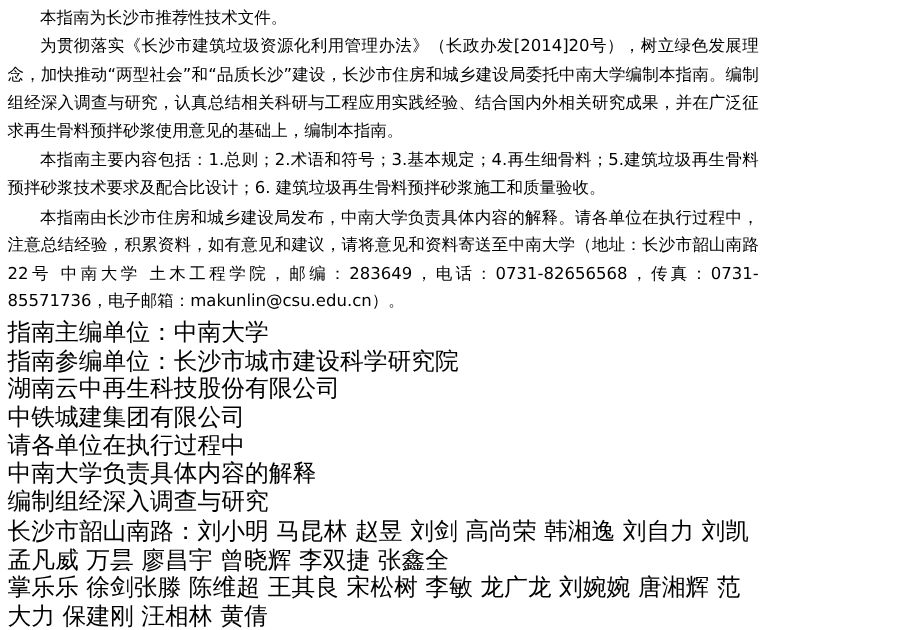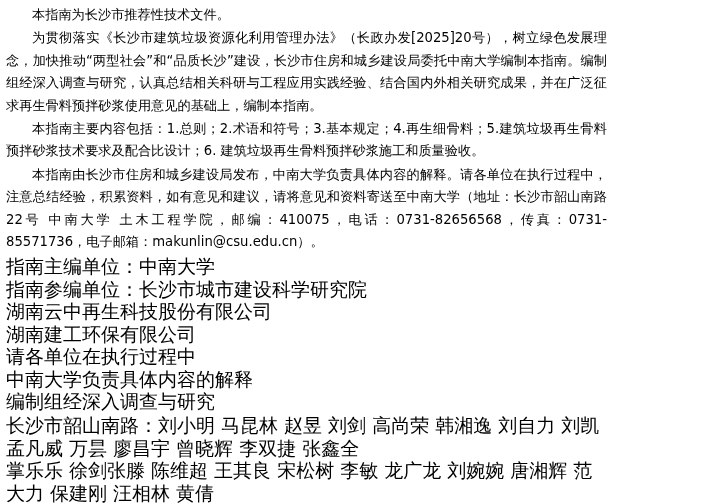--- a/index.html
+++ b/index.html
@@ -49,7 +49,7 @@
 
   <div class="block">
     <p class="para indent">本指南为长沙市推荐性技术文件。</p>
-    <p class="para indent">为贯彻落实《长沙市建筑垃圾资源化利用管理办法》（长政办发[2025]20号），树立绿色发展理念，加快推动“两型社会”和“品质长沙”建设，长沙市住房和城乡建设局委托中南大学编制本指南。编制组经深入调查与研究，认真总结相关科研与工程应用实践经验、结合国内外相关研究成果，并在广泛征求再生骨料预拌砂浆使用意见的基础上，编制本指南。</p>
+    <p class="para indent">为贯彻落实《长沙市建筑垃圾资源化利用管理办法》（长政办发[2014]20号），树立绿色发展理念，加快推动“两型社会”和“品质长沙”建设，长沙市住房和城乡建设局委托中南大学编制本指南。编制组经深入调查与研究，认真总结相关科研与工程应用实践经验、结合国内外相关研究成果，并在广泛征求再生骨料预拌砂浆使用意见的基础上，编制本指南。</p>
     <p class="para indent">本指南主要内容包括：1.总则；2.术语和符号；3.基本规定；4.再生细骨料；5.建筑垃圾再生骨料预拌砂浆技术要求及配合比设计；6. 建筑垃圾再生骨料预拌砂浆施工和质量验收。</p>
     <p class="para indent">本指南由长沙市住房和城乡建设局发布，中南大学负责具体内容的解释。请各单位在执行过程中，注意总结经验，积累资料，如有意见和建议，请将意见和资料寄送至中南大学（地址：长沙市韶山南路22号 中南大学 土木工程学院，邮编：410075，电话：0731-82656568，传真：0731-85571736，电子邮箱：makunlin@csu.edu.cn）。</p>
   </div>

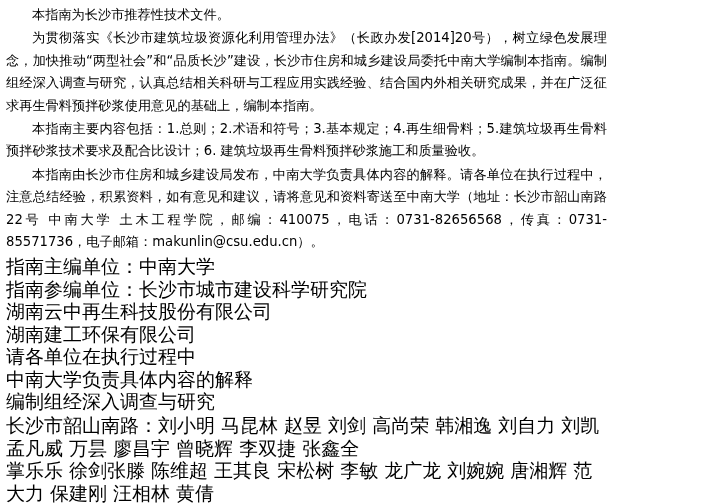--- a/index.html
+++ b/index.html
@@ -51,7 +51,7 @@
     <p class="para indent">本指南为长沙市推荐性技术文件。</p>
     <p class="para indent">为贯彻落实《长沙市建筑垃圾资源化利用管理办法》（长政办发[2014]20号），树立绿色发展理念，加快推动“两型社会”和“品质长沙”建设，长沙市住房和城乡建设局委托中南大学编制本指南。编制组经深入调查与研究，认真总结相关科研与工程应用实践经验、结合国内外相关研究成果，并在广泛征求再生骨料预拌砂浆使用意见的基础上，编制本指南。</p>
     <p class="para indent">本指南主要内容包括：1.总则；2.术语和符号；3.基本规定；4.再生细骨料；5.建筑垃圾再生骨料预拌砂浆技术要求及配合比设计；6. 建筑垃圾再生骨料预拌砂浆施工和质量验收。</p>
-    <p class="para indent">本指南由长沙市住房和城乡建设局发布，中南大学负责具体内容的解释。请各单位在执行过程中，注意总结经验，积累资料，如有意见和建议，请将意见和资料寄送至中南大学（地址：长沙市韶山南路22号 中南大学 土木工程学院，邮编：410075，电话：0731-82656568，传真：0731-85571736，电子邮箱：makunlin@csu.edu.cn）。</p>
+    <p class="para indent">本指南由长沙市住房和城乡建设局发布，中南大学负责具体内容的解释。请各单位在执行过程中，注意总结经验，积累资料，如有意见和建议，请将意见和资料寄送至中南大学（地址：长沙市韶山南路22号 中南大学 土木工程学院，邮编：283649，电话：0731-82656568，传真：0731-85571736，电子邮箱：makunlin@csu.edu.cn）。</p>
   </div>
 
   <div class="block">

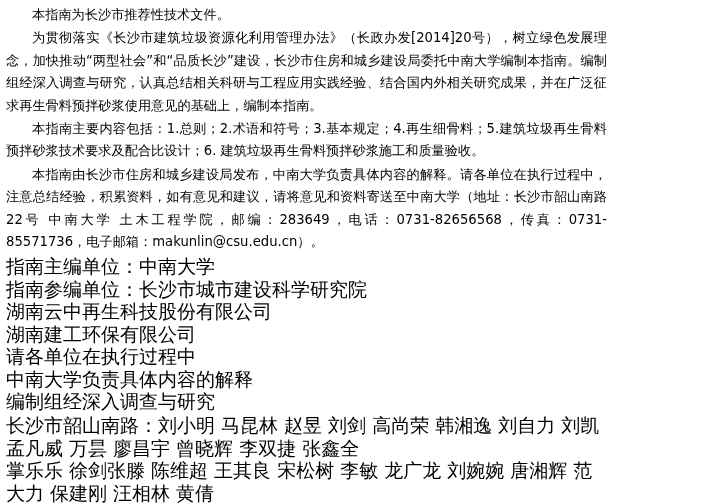--- a/index.html
+++ b/index.html
@@ -58,7 +58,7 @@
     <p class="line">指南主编单位：中南大学</p>
     <p class="line">指南参编单位：长沙市城市建设科学研究院</p>
     <p class="line">湖南云中再生科技股份有限公司</p>
-    <p class="line">湖南建工环保有限公司</p>
+    <p class="line">中铁城建集团有限公司</p>
     <p class="line">请各单位在执行过程中</p>
     <p class="line">中南大学负责具体内容的解释</p>
     <p class="line">编制组经深入调查与研究</p>

